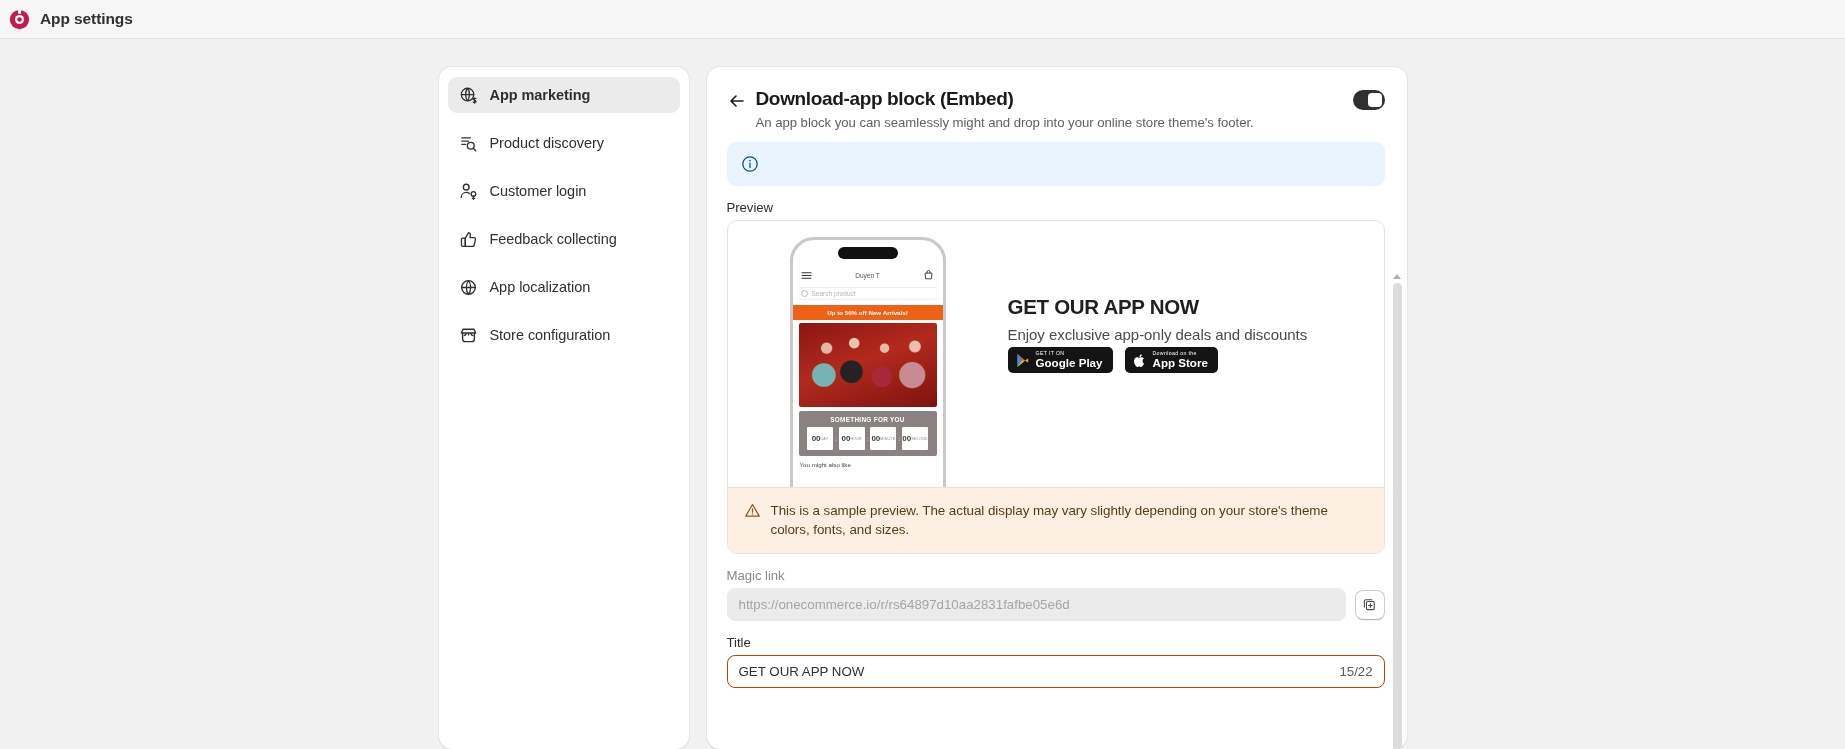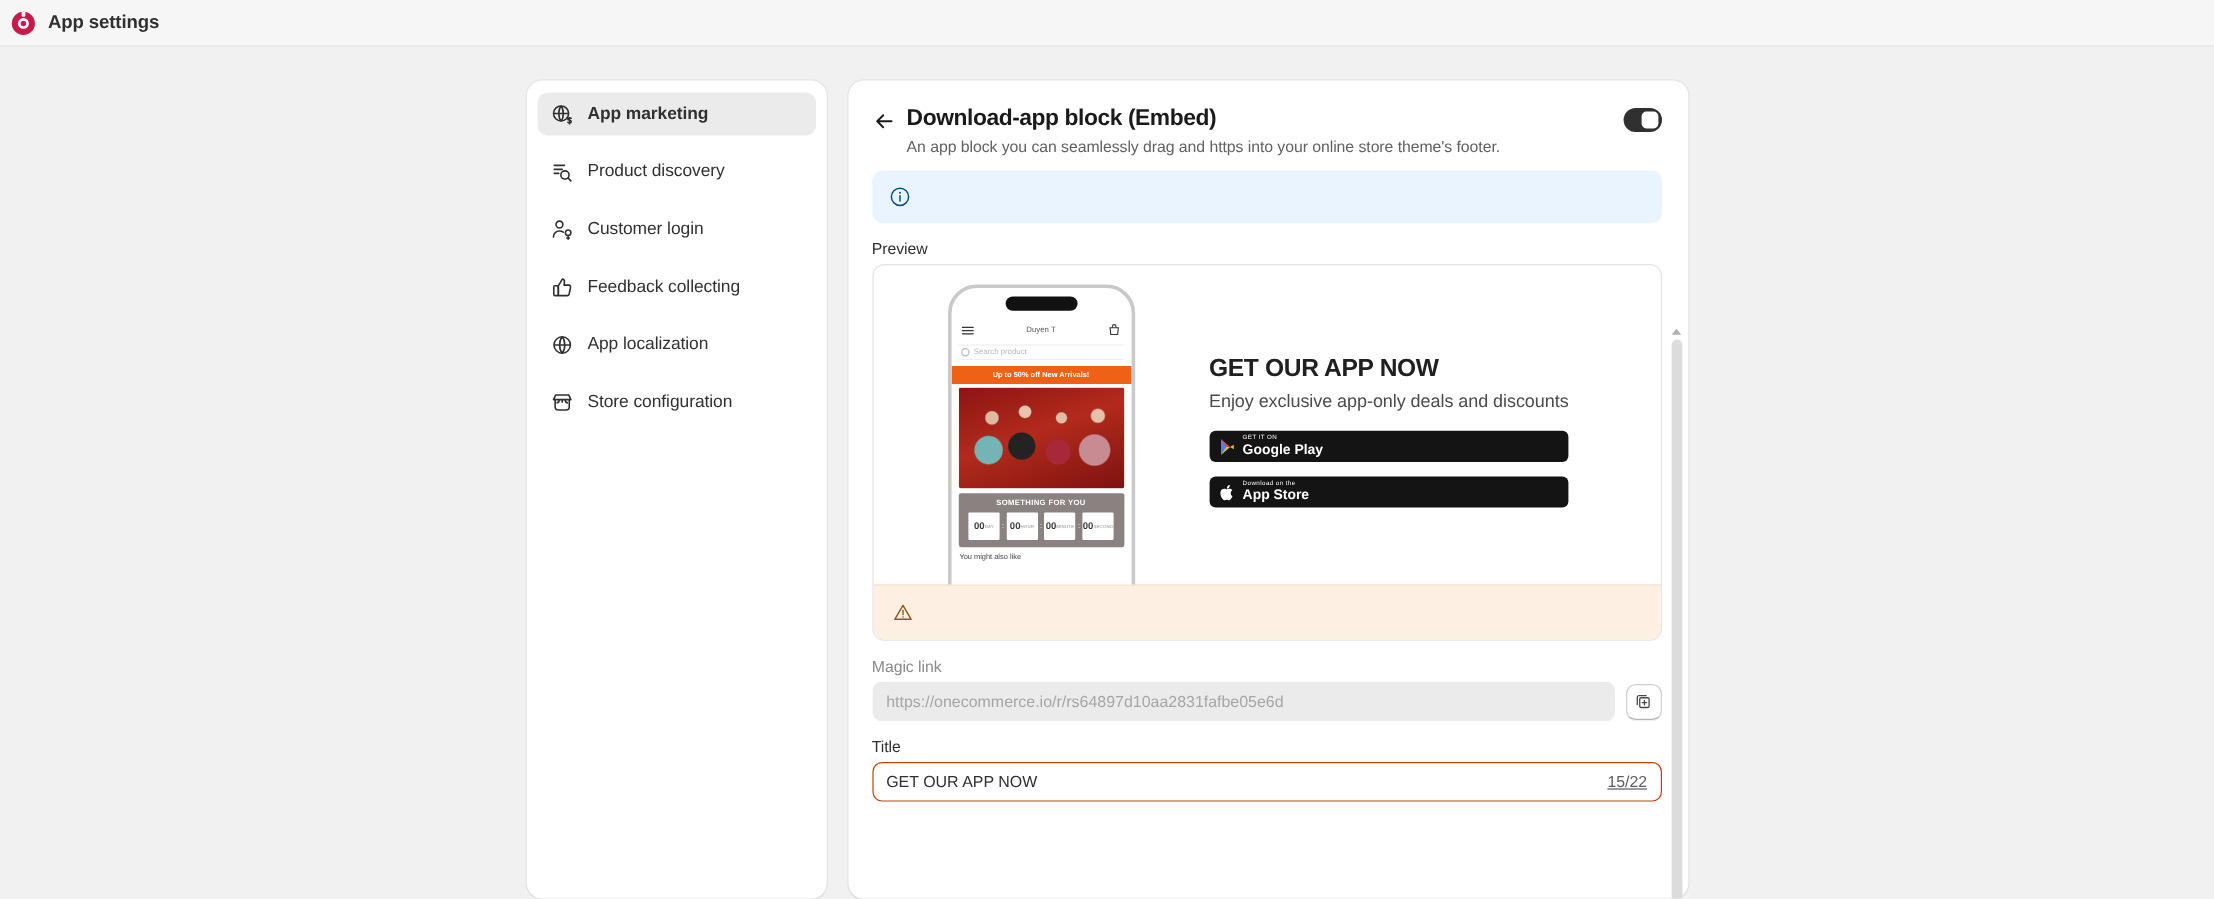--- a/index.html
+++ b/index.html
@@ -357,7 +357,7 @@
       </svg>
       <div class="head-texts">
         <div class="head-title">Download-app block (Embed)</div>
-        <div class="head-sub">An app block you can seamlessly drag and https into your online store theme's footer.</div>
+        <div class="head-sub">An app block you can seamlessly might and drop into your online store theme's footer.</div>
       </div>
       <div class="toggle">
         <div class="knob"></div>

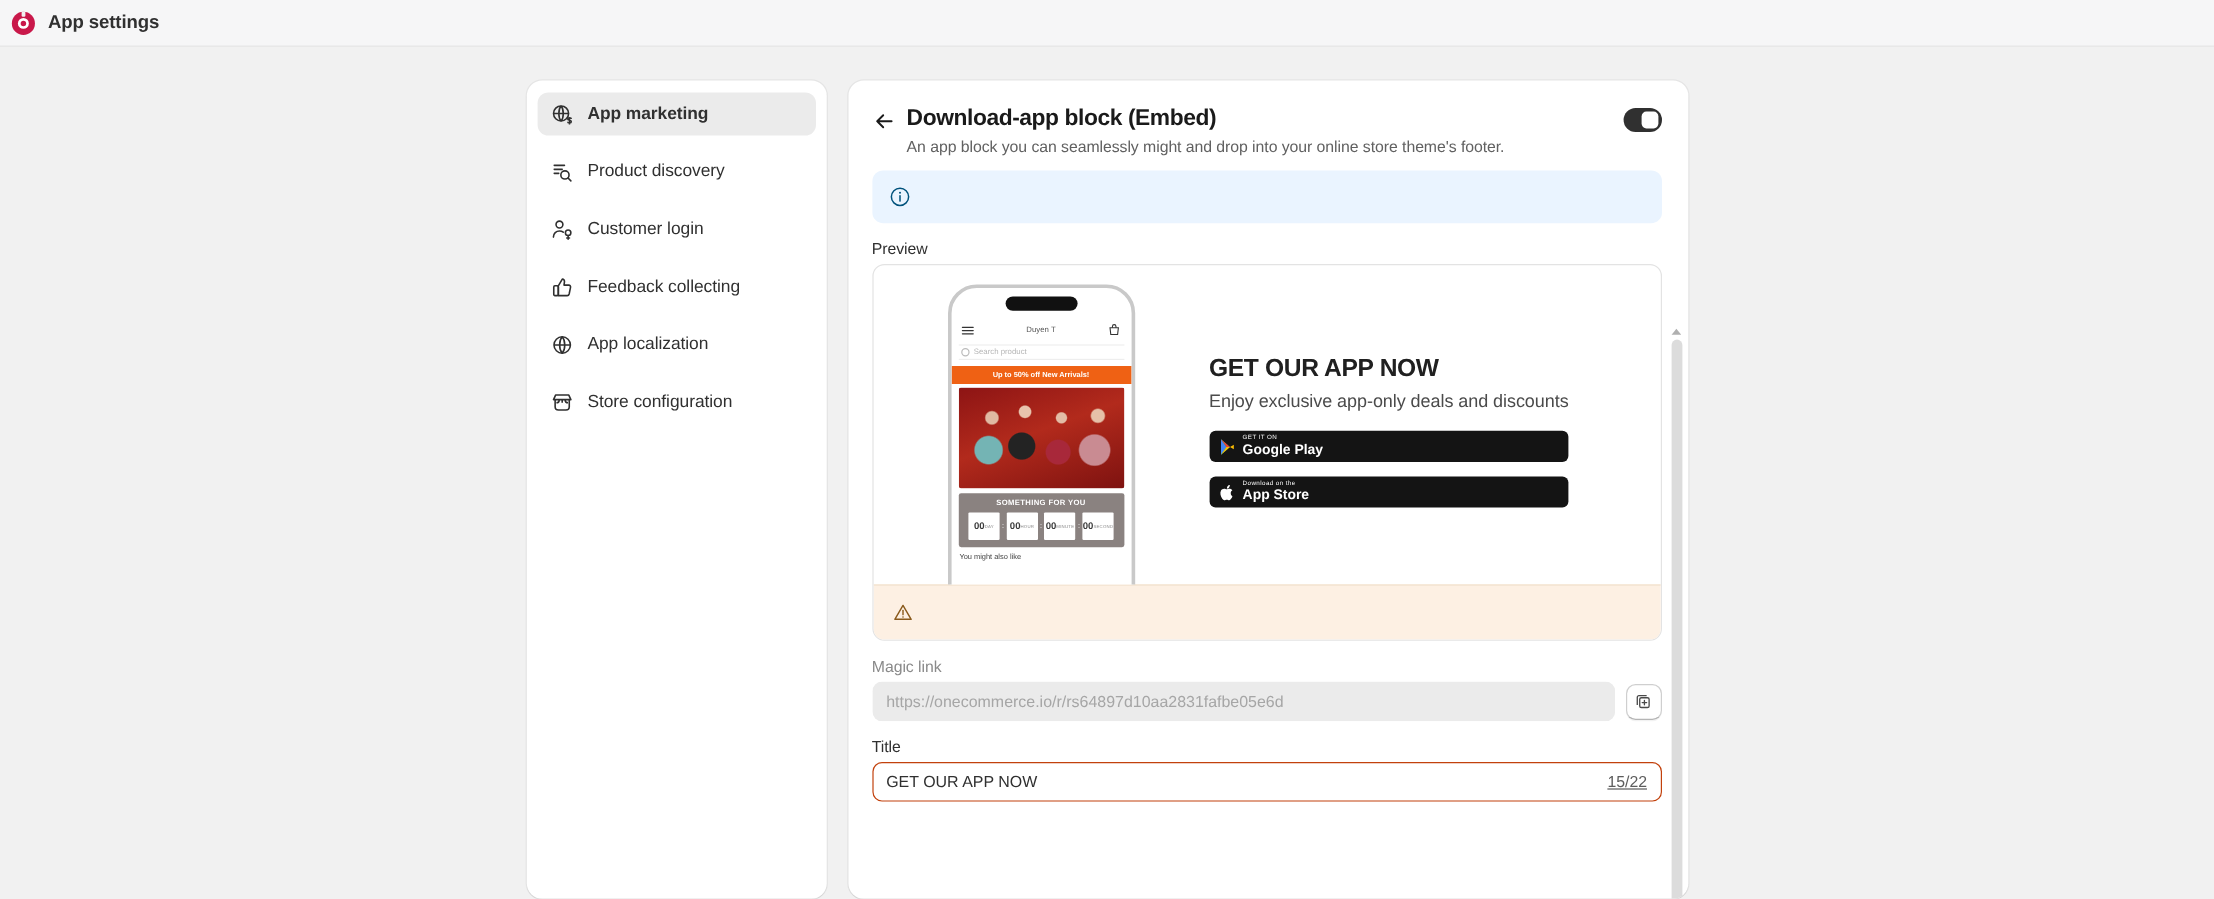--- a/index.html
+++ b/index.html
@@ -223,7 +223,7 @@
     font-size: 20.5px; font-weight: 700; color: #202020; letter-spacing: -.3px;
   }
   .promo-sub { font-size: 15px; color: #4b4b4b; margin-top: 7px; letter-spacing: -.05px; }
-  .badges { display: flex; gap: 12px; margin-top: 16px; flex-direction: column; }
+  .badges { display: flex; gap: 12px; margin-top: 4px; }
   .badge {
     background: #141414; border-radius: 5px; height: 26px;
     display: flex; align-items: center; gap: 6px; padding: 0 10px 0 8px;

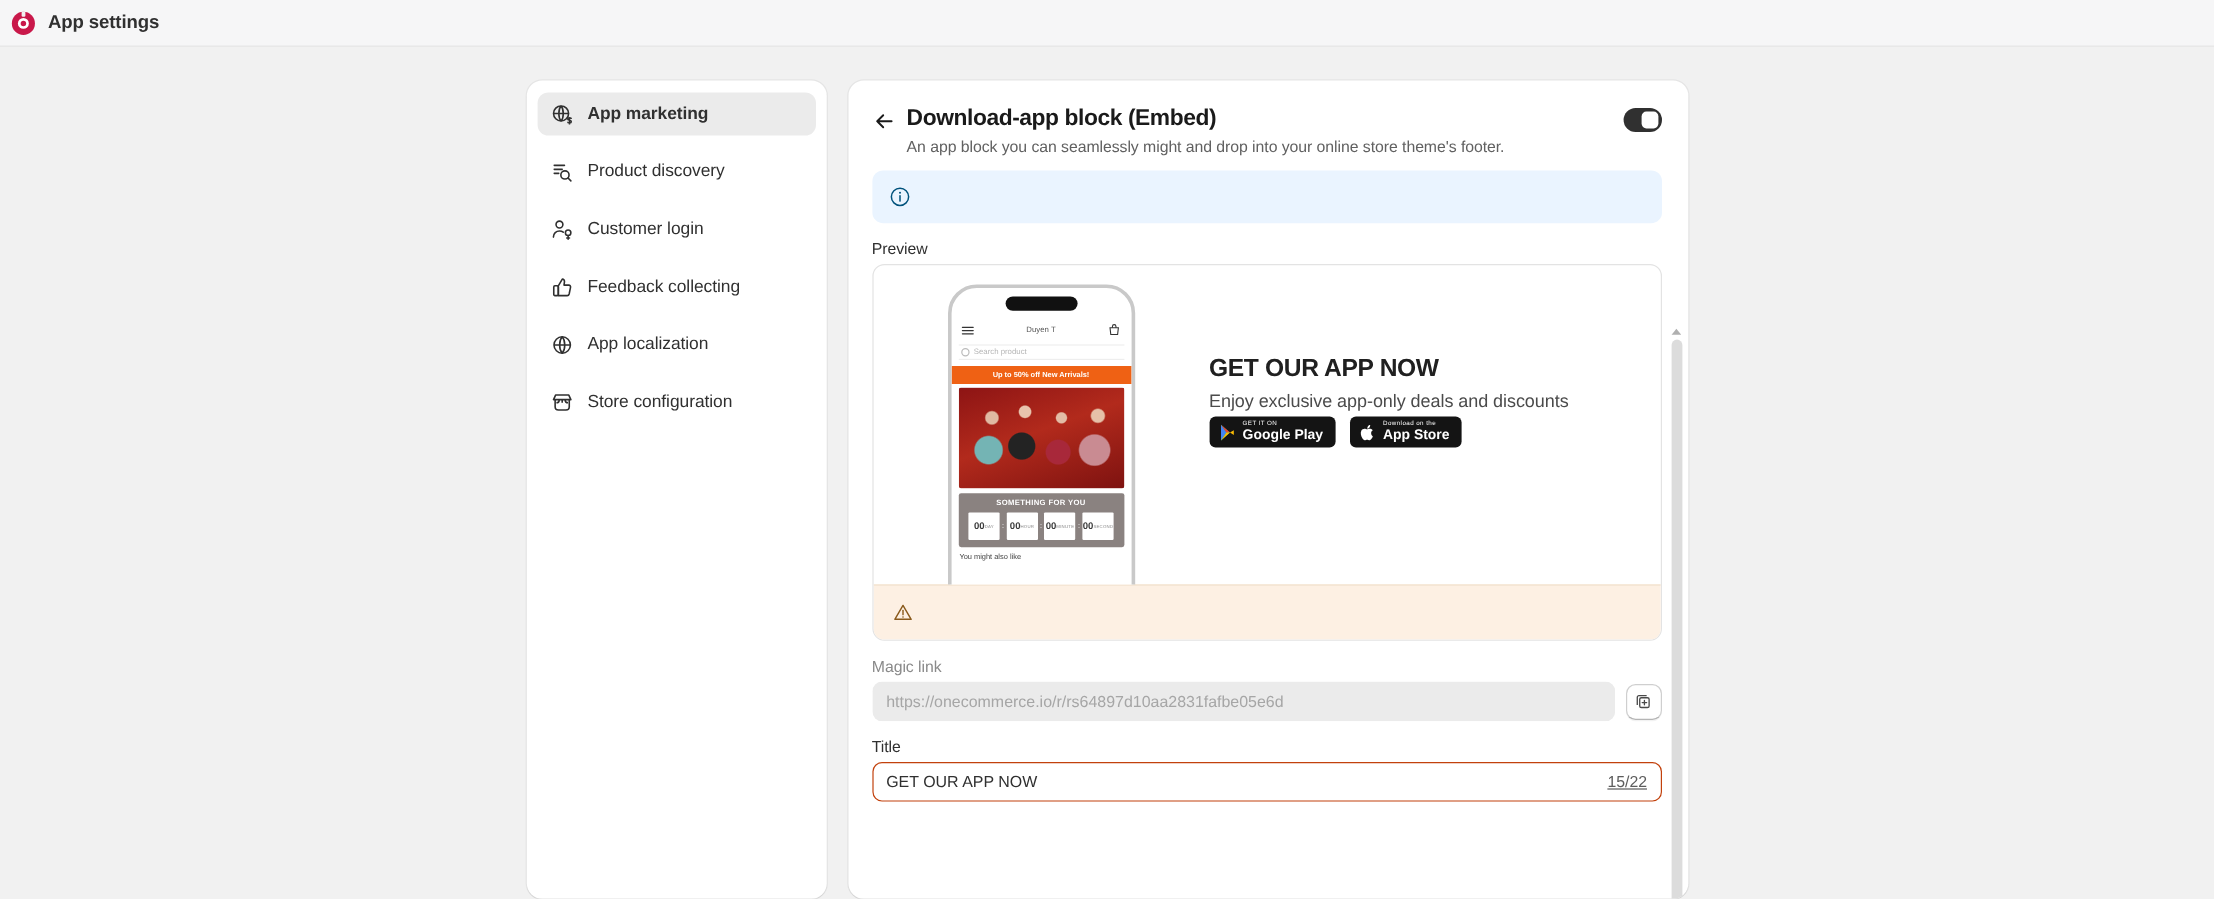--- a/index.html
+++ b/index.html
@@ -471,6 +471,7 @@
             <path d="M10 8v4" stroke-linecap="round"></path>
             <circle cx="10" cy="14.3" r=".8" fill="#8a5a1c" stroke="none"></circle>
           </svg>
+          <div class="warn-text">This is a sample preview. The actual display may vary slightly depending on your store's theme colors, fonts, and sizes.</div>
         </div>
       </div>
 

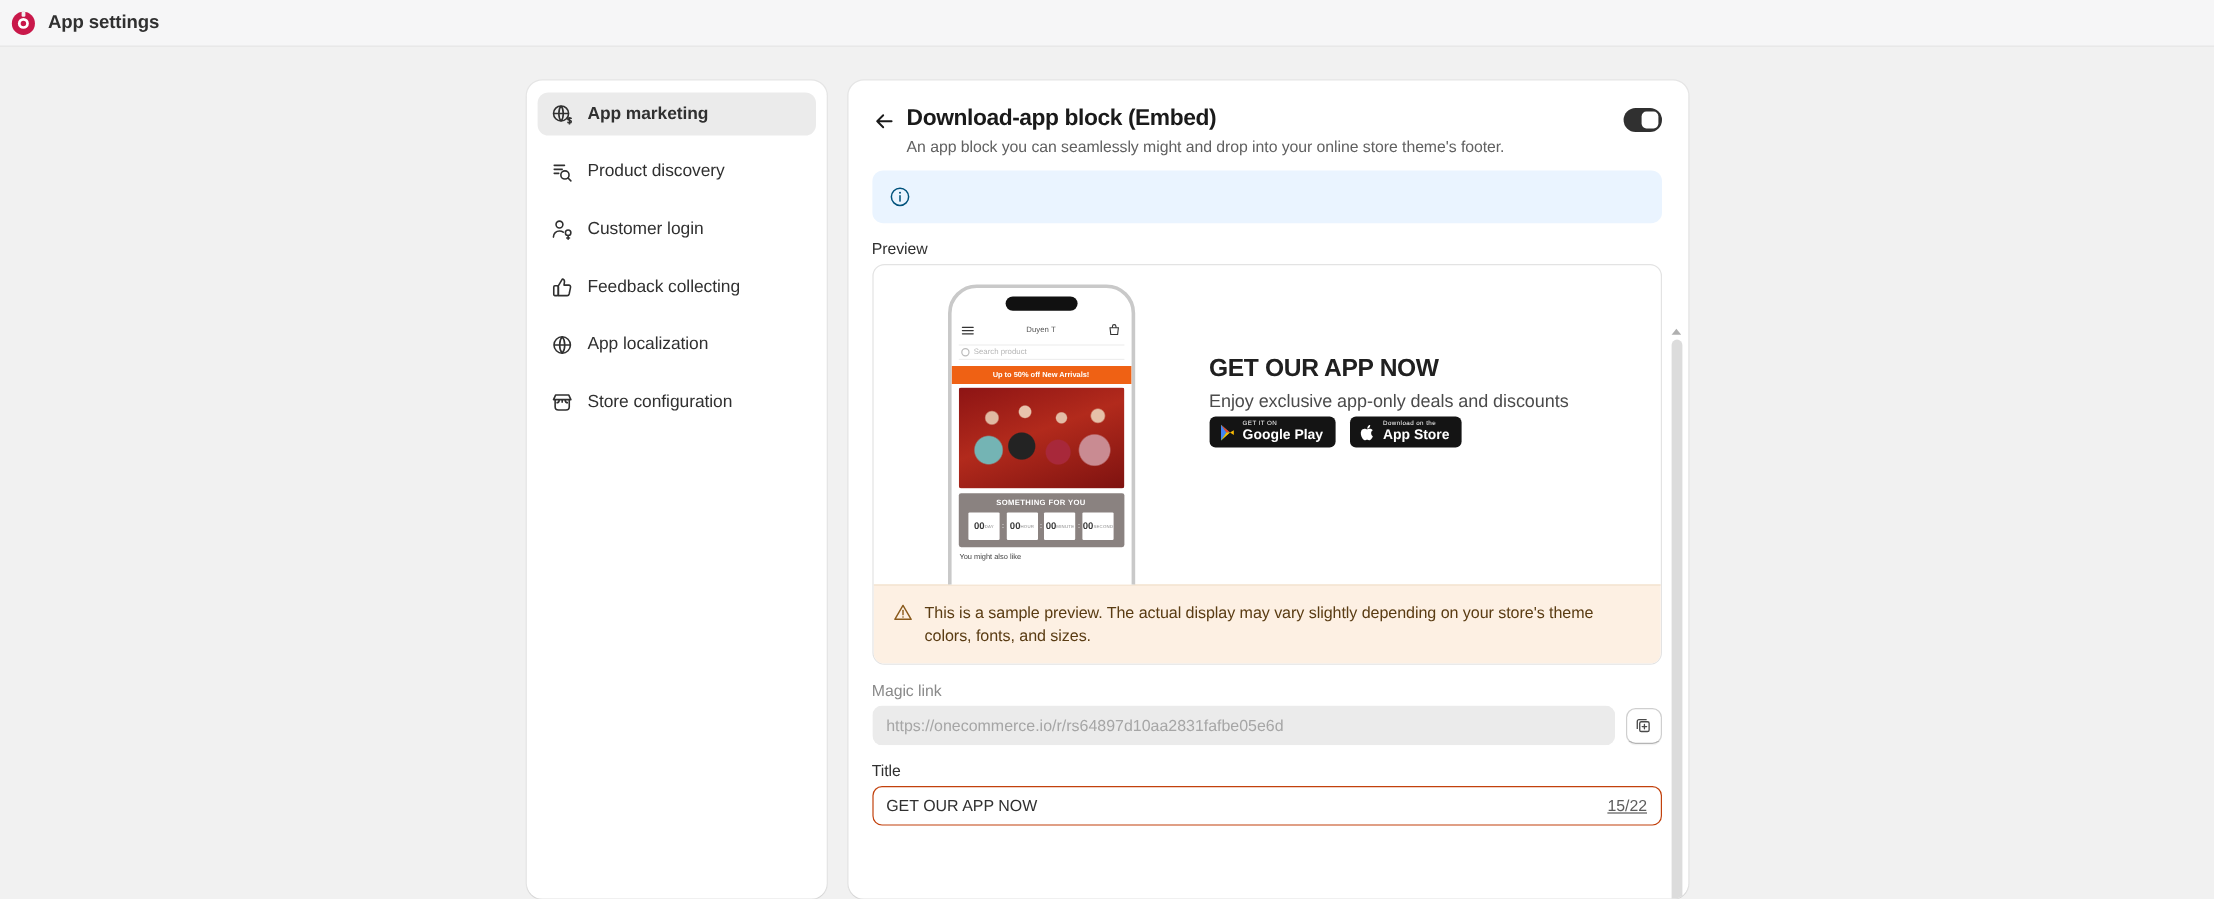--- a/index.html
+++ b/index.html
@@ -256,7 +256,7 @@
   .text-input.disabled {
     background: #ebebeb; border-color: transparent; color: #a6a6a6;
   }
-  .counter { font-size: 13.2px; color: #5c5c5c; text-decoration: underline; }
+  .counter { font-size: 13.2px; color: #5c5c5c; }
   .copy-btn {
     width: 30px; height: 30px; border-radius: 8px;
     border: 1px solid #cfcfcf; border-bottom-color: #b5b5b5;

